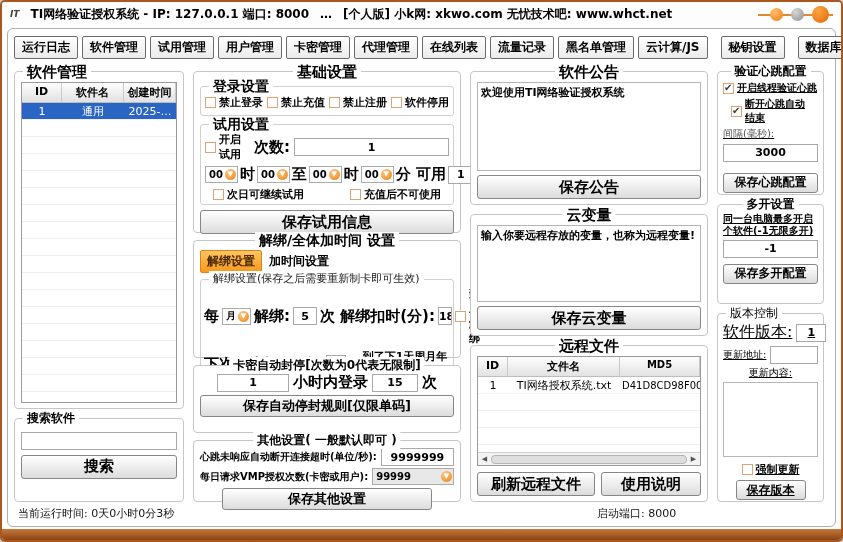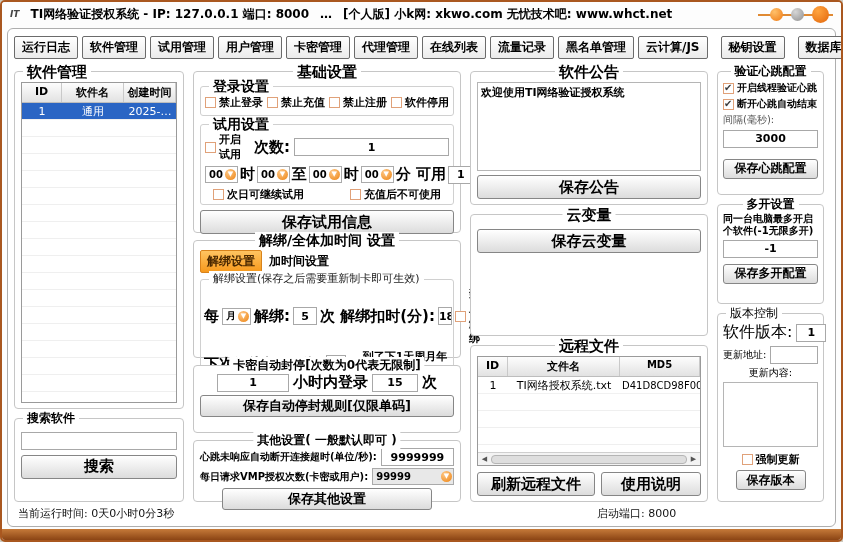--- a/index.html
+++ b/index.html
@@ -30,7 +30,7 @@
   
   .content { flex: 1; display: flex; gap: 9px; padding: 6px 2px 2px; min-height: 0; }
   .col { display: flex; flex-direction: column; gap: 9px; min-height: 0; }
-  .c1 { width: 170px; } .c2 { width: 268px; } .c3 { width: 238px; } .c4 { width: 107px; }
+  .c1 { width: 170px; } .c2 { width: 268px; } .c3 { width: 238px; } .c4 { width: 107px; text-decoration: underline; }
   .grow { flex: 1; min-height: 0; display: flex; flex-direction: column; }
   .box { position: relative; border: 1px solid #c6c6c6; border-radius: 4px; padding: 10px 6px 5px; background: #fff; }
   .bt { position: absolute; top: -9px; left: 8px; background: #fff; padding: 0 4px; font-weight: bold;

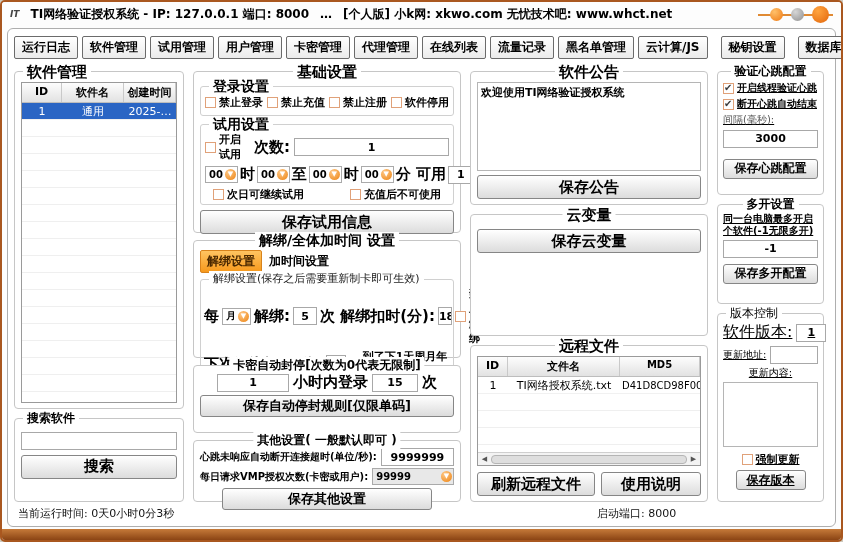--- a/index.html
+++ b/index.html
@@ -335,7 +335,7 @@
                 <span style="font-size:10px;">开启线程验证心跳</span>
               </span>
             </div>
-          <div class="row" style="margin:0 0 2px;">
+          <div class="row" style="margin:0 8px 2px;">
               <span class="cbrow">
                 <span class="cb on"></span>
                 <span style="font-size:10px;">断开心跳自动结束</span>

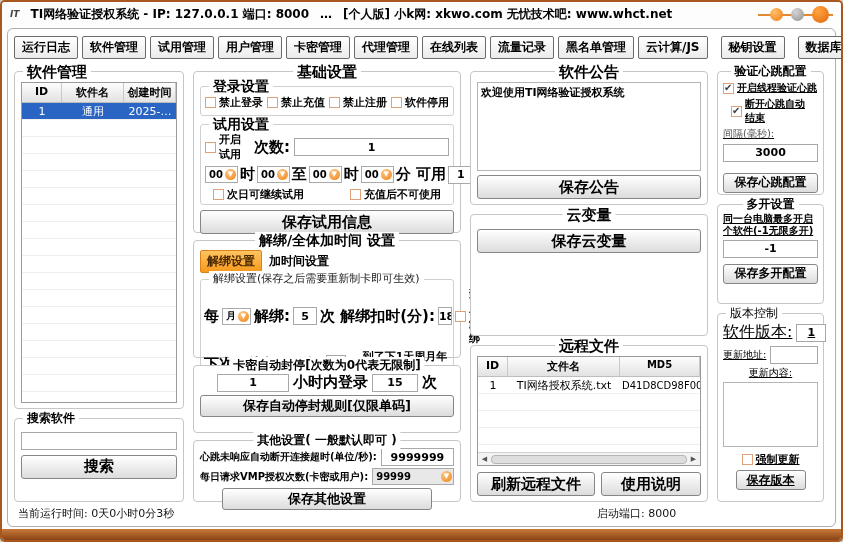--- a/index.html
+++ b/index.html
@@ -297,6 +297,7 @@
         </div>
         <div class="box grow" style="max-height:122px;min-height:122px;">
           <span class="bt center big">云变量</span>
+          <textarea class="ta" style="flex: 1 1 0%;">输入你要远程存放的变量，也称为远程变量!</textarea>
           <button class="btn lg w100" style="margin-top:4px;">保存云变量</button>
         </div>
         <div class="box grow">

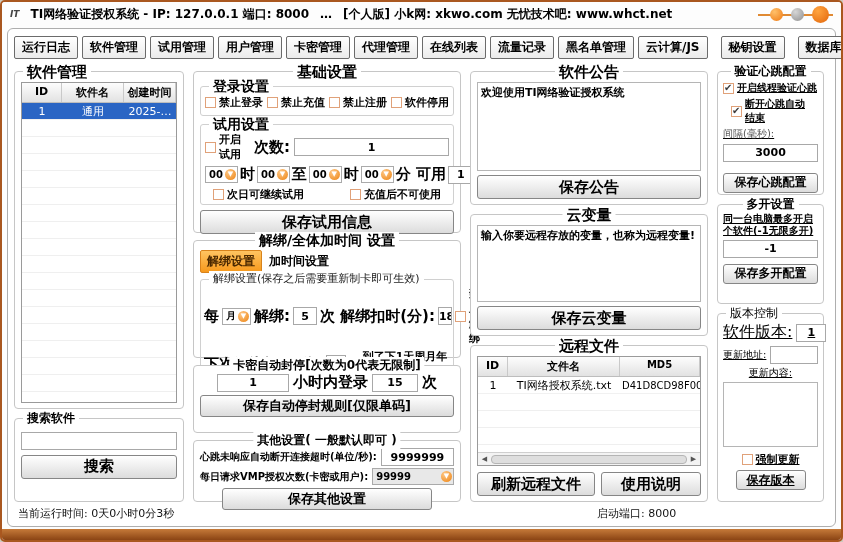--- a/index.html
+++ b/index.html
@@ -352,7 +352,7 @@
           <input class="inp w100" style="margin-top: 2px;" value="-1">
           <button class="btn sm w100" style="margin-top:6px;">保存多开配置</button>
         </div>
-        <div class="box grow" style="padding:8px 5px 11px;justify-content:flex-end;">
+        <div class="box grow" style="padding:8px 5px 1px;justify-content:flex-end;">
           <span class="bt sm" style="font-weight:normal;">版本控制</span>
           <div class="row" style="margin:0 0 3px;">
             <span class="lbl plain" style="font-size:16px;">软件版本:</span>

